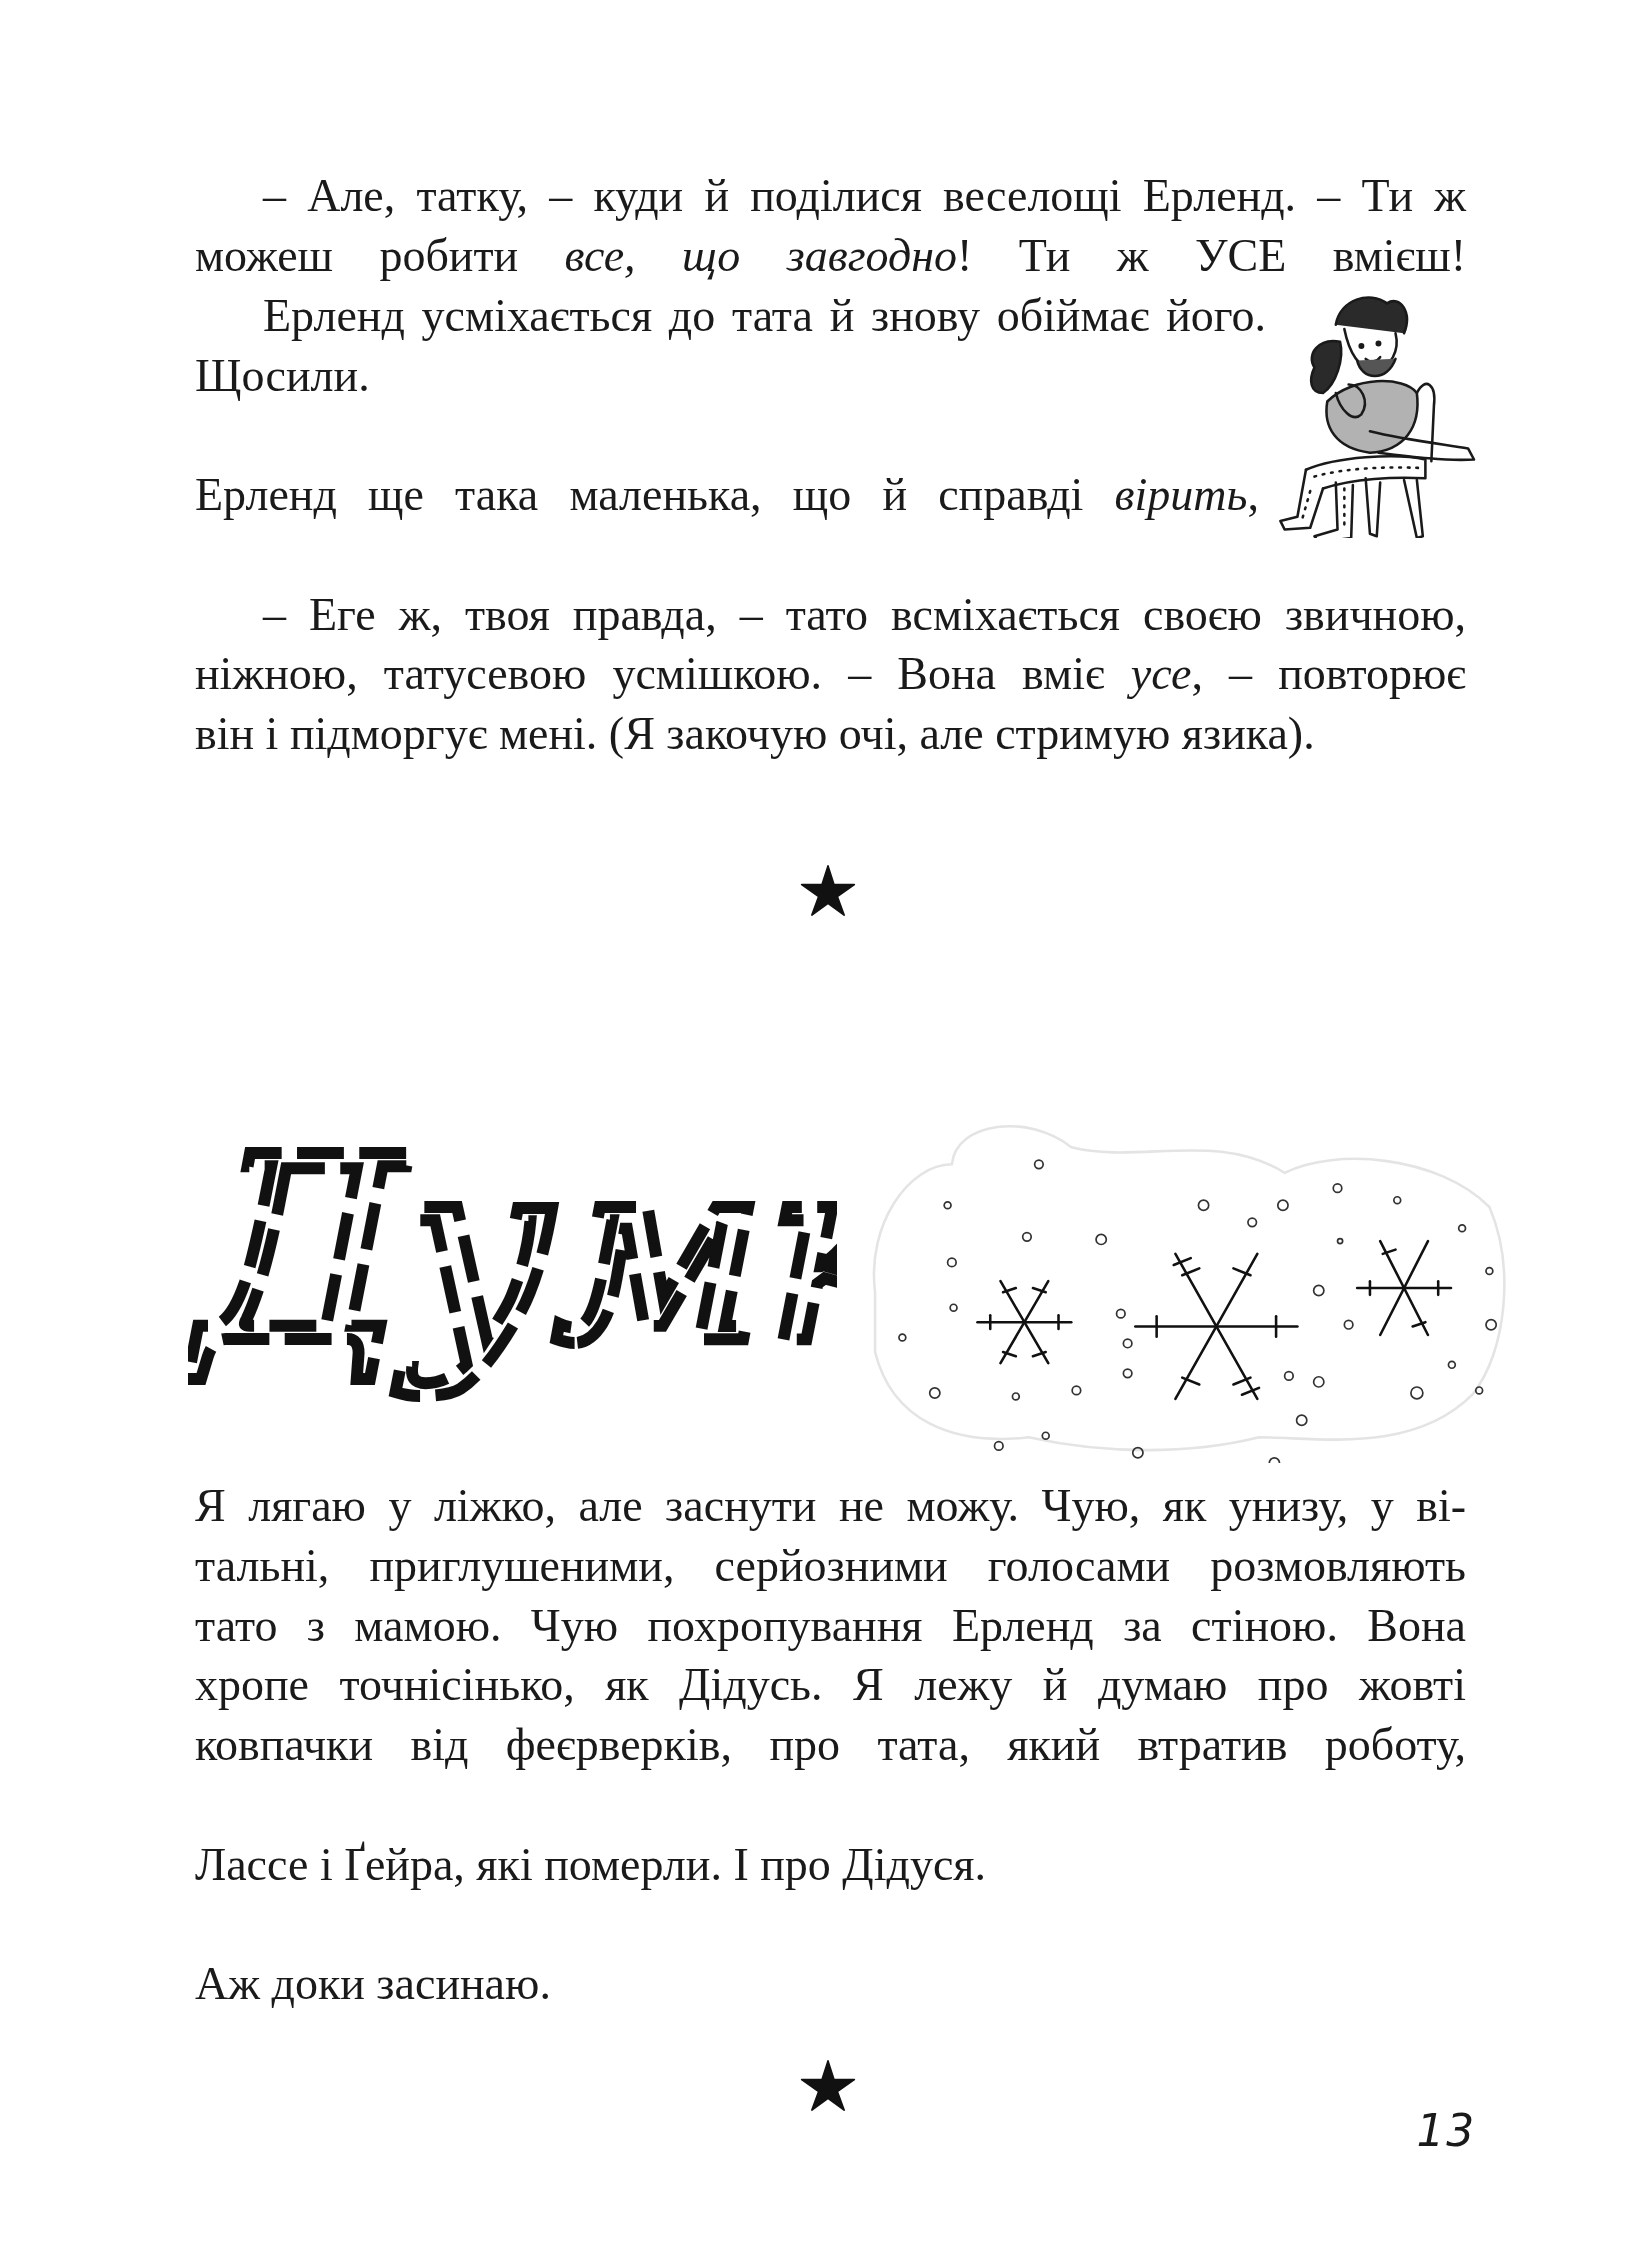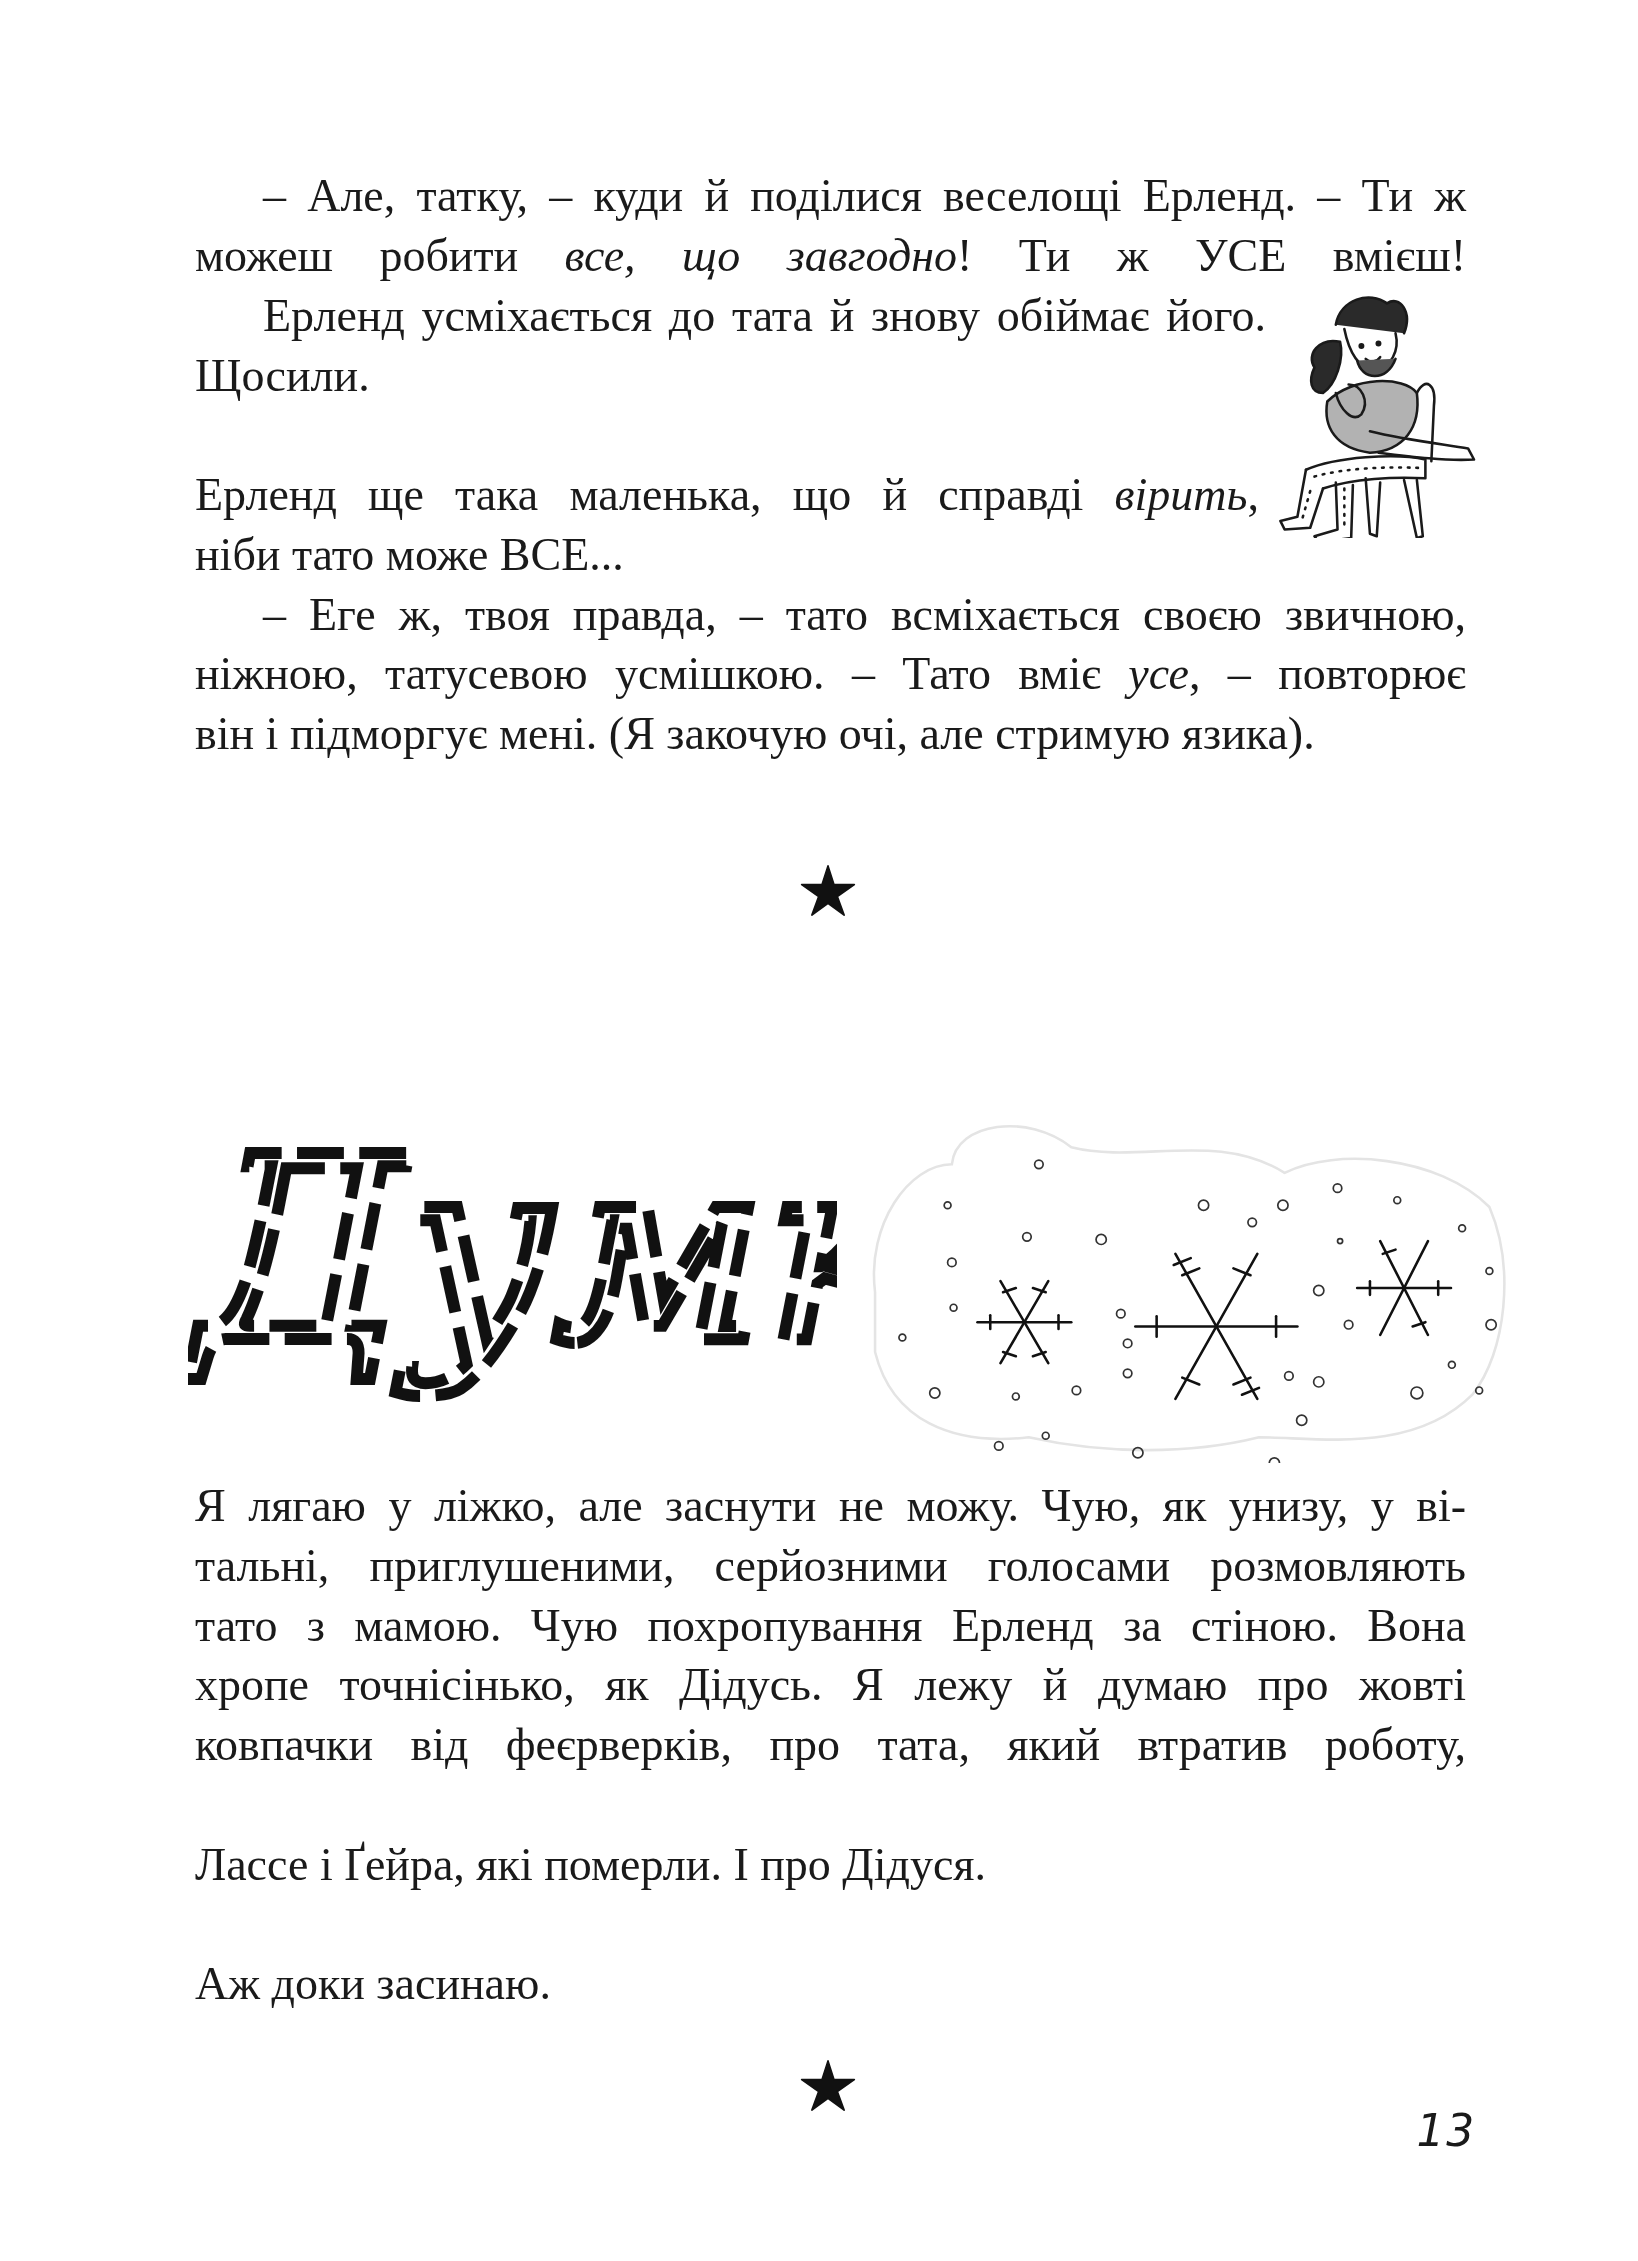--- a/index.html
+++ b/index.html
@@ -43,7 +43,6 @@
   <div class="line ragged" style="top:346px"><span>Щосили.</span></div>
 
   <div class="line wrap-ill" style="top:465px"><span>Ерленд ще така маленька, що й справді </span><em>вірить</em><span>,</span></div>
-  <div class="line ragged" style="top:525px"><span>ніби тато може ВСЕ...</span></div>
 
   <div class="line indent full" style="top:585px"><span>– Еге ж, твоя правда, – тато всміхається своєю звичною,</span></div>
   <div class="line full" style="top:644px"><span>ніжною, татусевою усмішкою. – Тато вміє </span><em>усе</em><span>, – повторює</span></div>

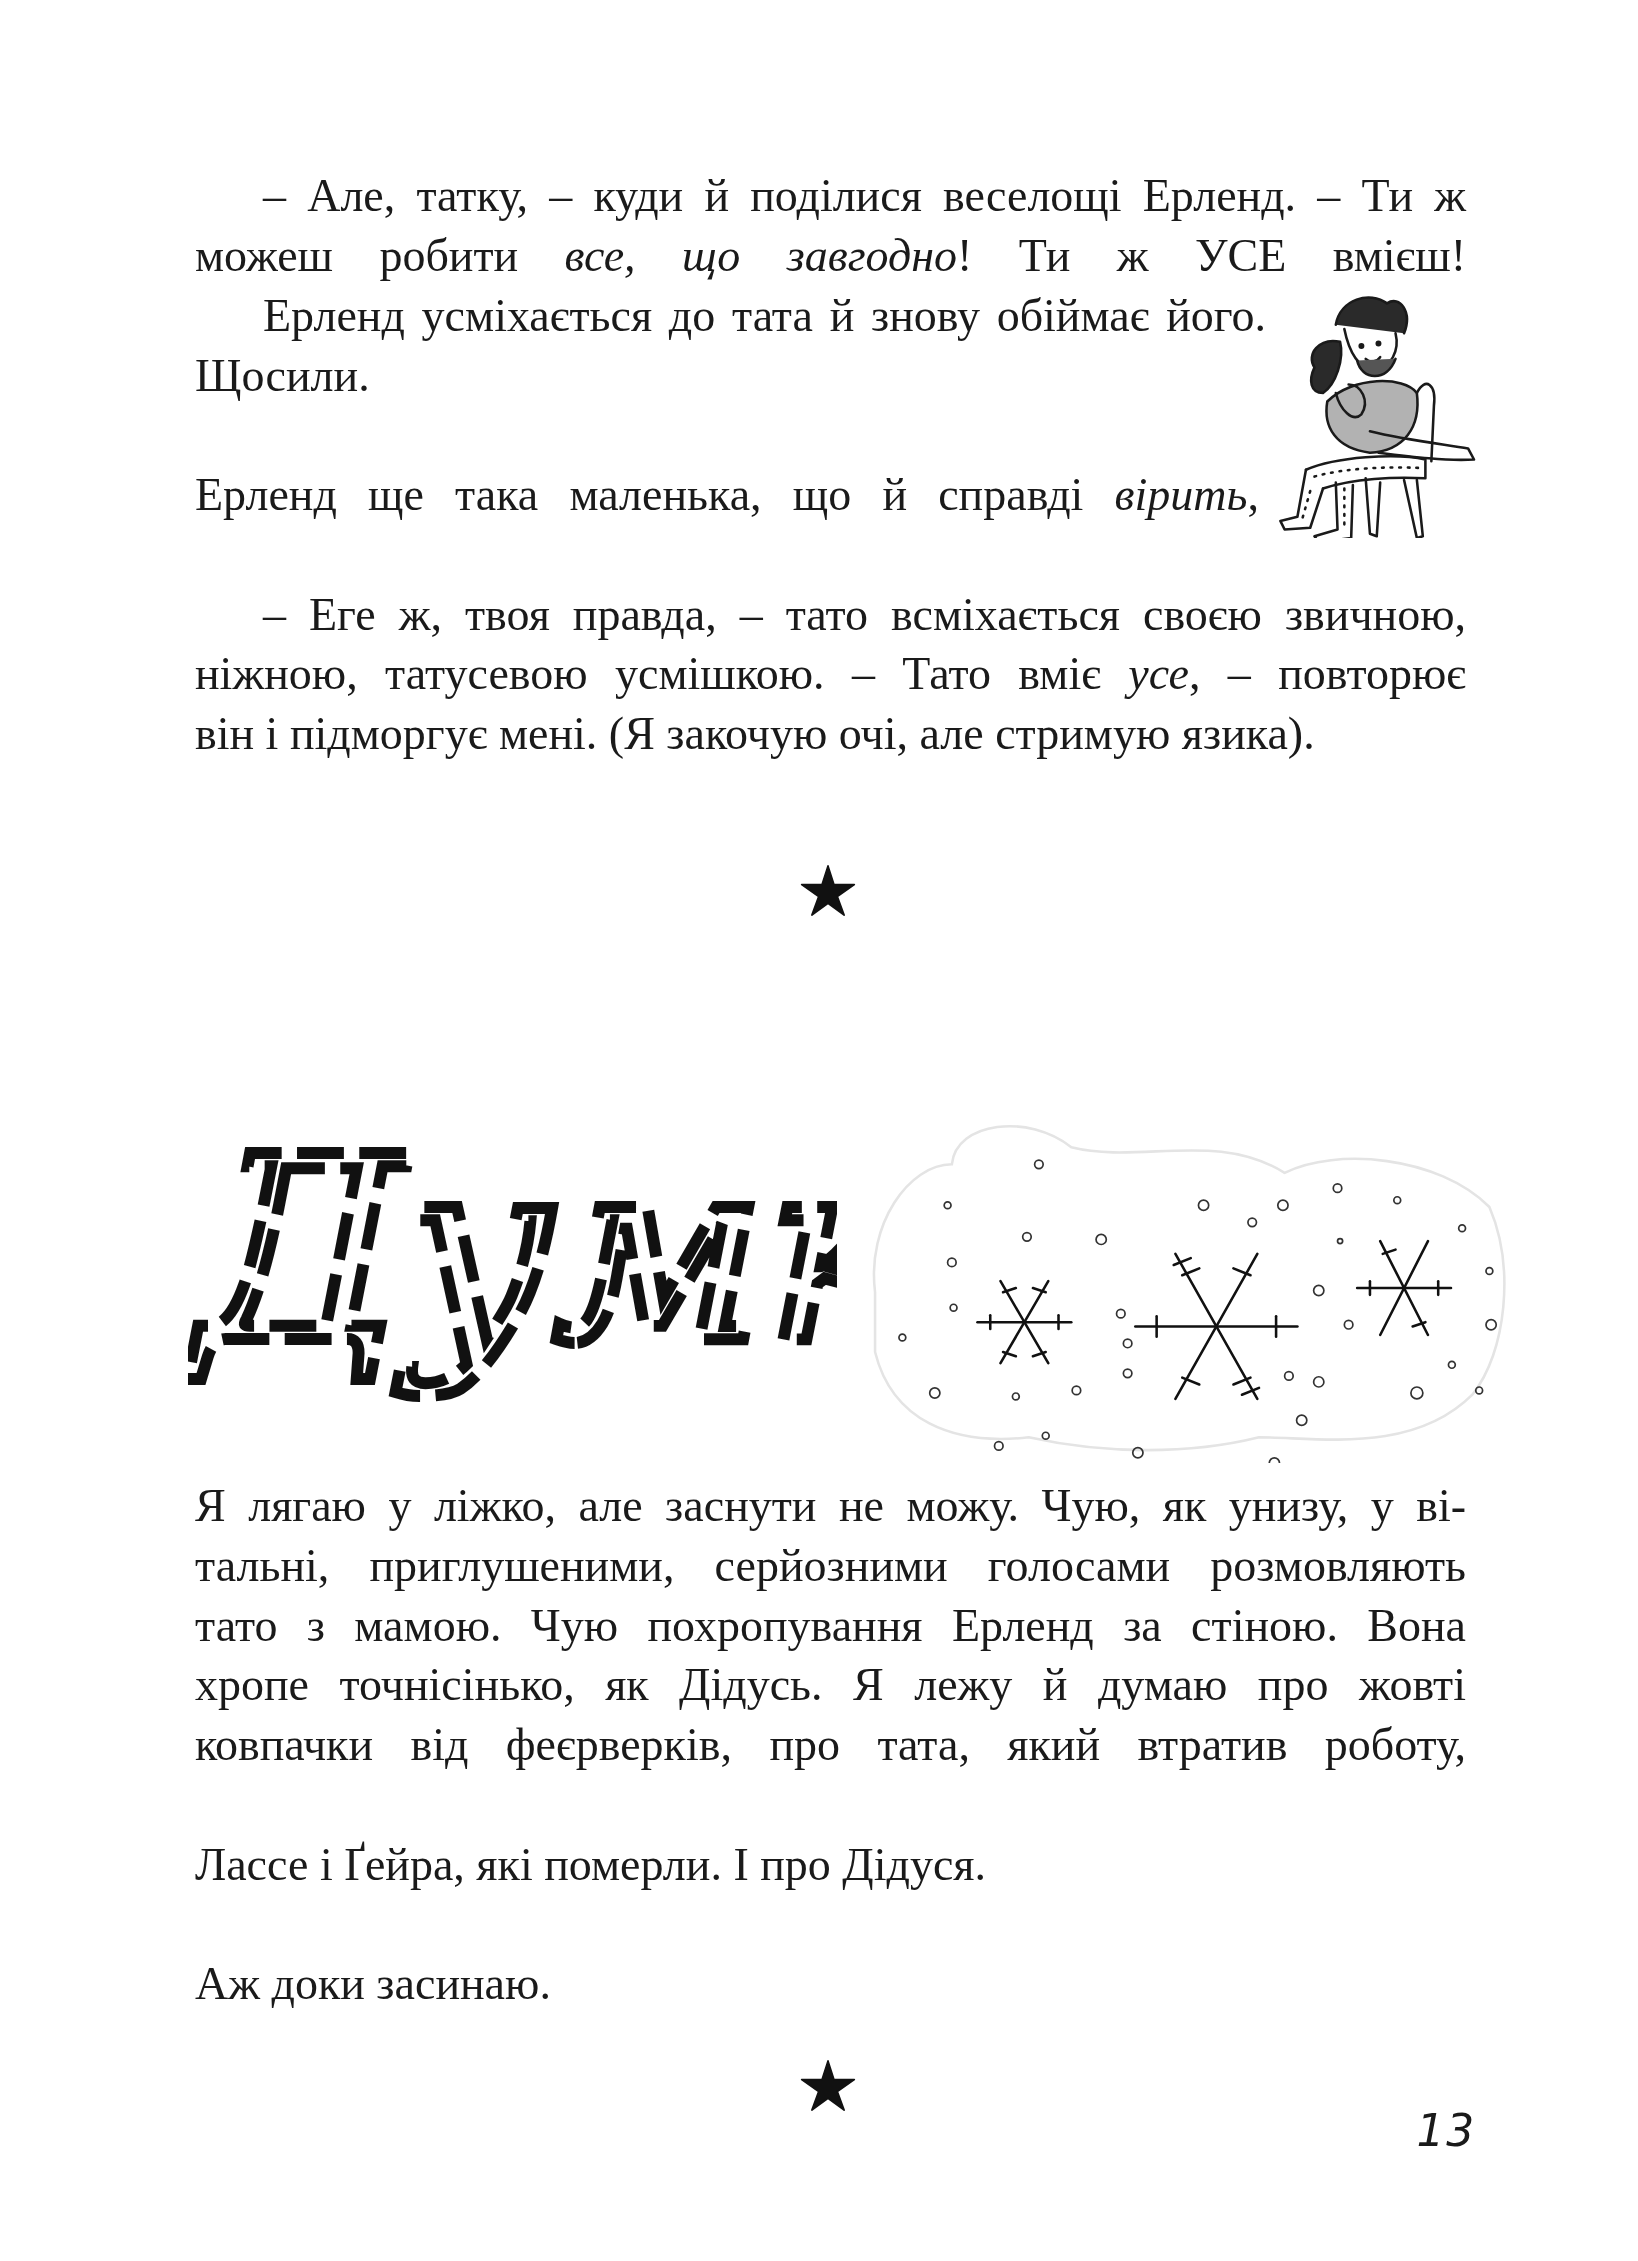--- a/index.html
+++ b/index.html
@@ -45,7 +45,7 @@
   <div class="line wrap-ill" style="top:465px"><span>Ерленд ще така маленька, що й справді </span><em>вірить</em><span>,</span></div>
 
   <div class="line indent full" style="top:585px"><span>– Еге ж, твоя правда, – тато всміхається своєю звичною,</span></div>
-  <div class="line full" style="top:644px"><span>ніжною, татусевою усмішкою. – Тато вміє </span><em>усе</em><span>, – повторює</span></div>
+  <div class="line full" style="top:644px"><span>ніжною, татусевою усмішкою. – Вона вміє </span><em>усе</em><span>, – повторює</span></div>
   <div class="line ragged" style="top:704px"><span>він і підморгує мені. (Я закочую очі, але стримую язика).</span></div>
 
   <svg class="illustration" viewBox="0 0 260 320">

